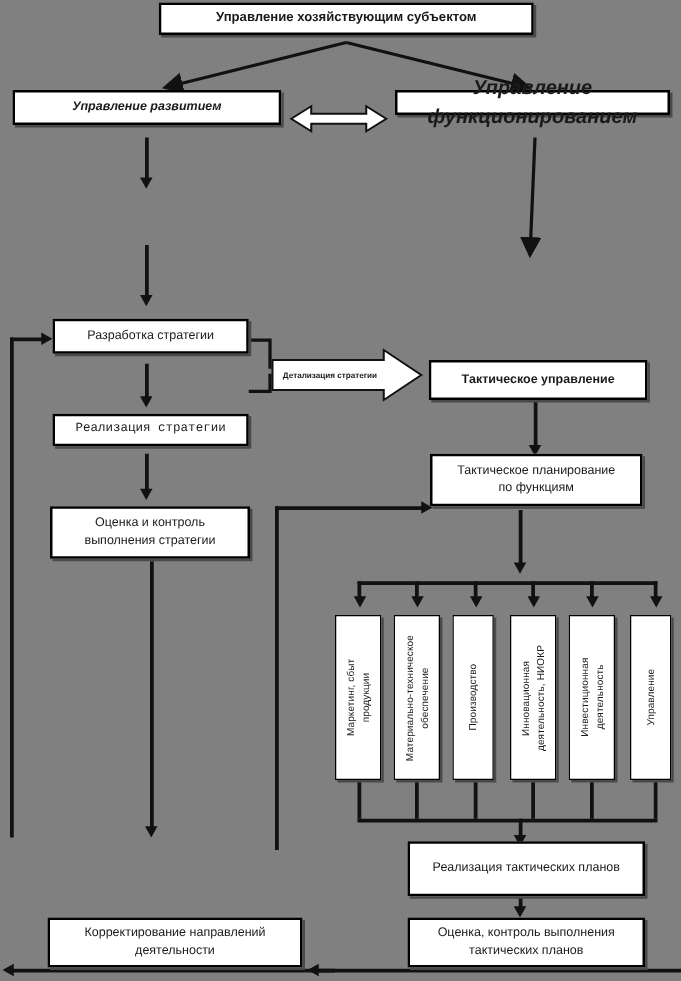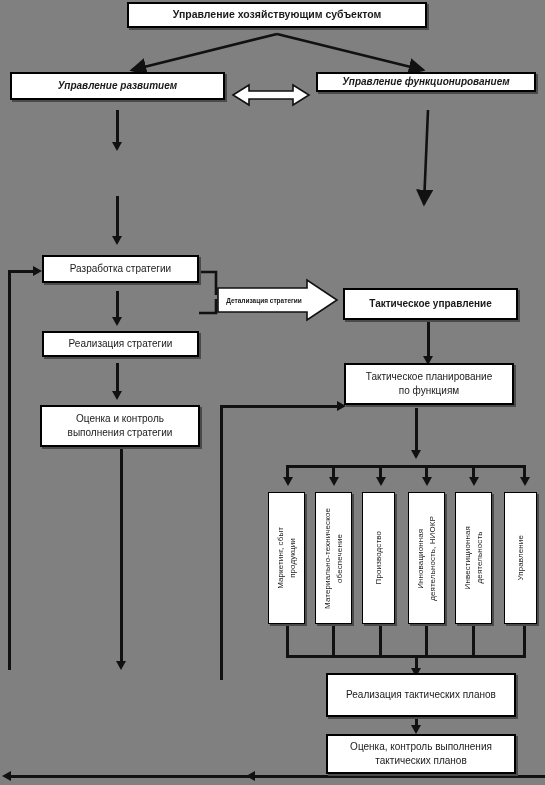--- a/index.html
+++ b/index.html
@@ -115,7 +115,7 @@
   <div class="box thick b-italic" style="left:10px;top:72px;width:215px;height:28px;font-size:10px;">
     <span class="txt">Управление развитием</span>
   </div>
-  <div class="box thick b-italic" style="left:316px;top:72px;width:220px;height:20px;font-size:10px;">
+  <div class="box thick b-italic" style="left:316px;top:72px;width:220px;height:20px;font-size:16px;">
     <span class="txt">Управление функционированием</span>
   </div>
 

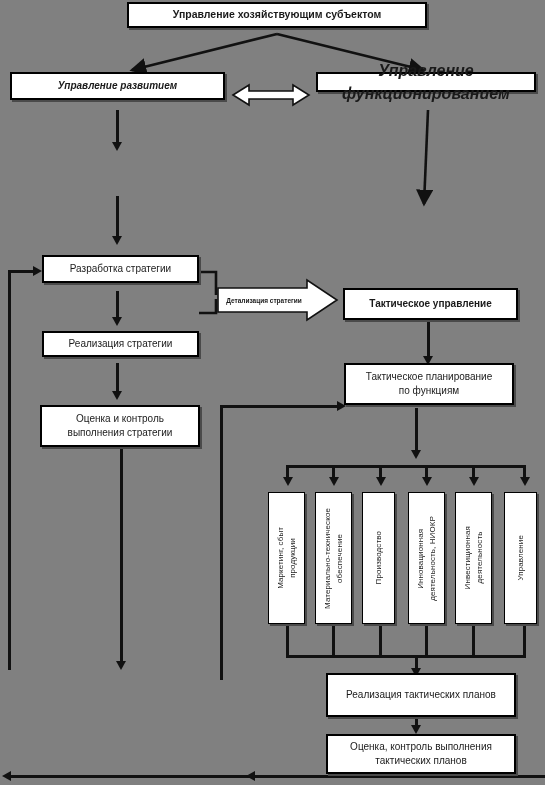--- a/index.html
+++ b/index.html
@@ -133,7 +133,7 @@
   <div class="ln v" style="left:116px;top:291px;height:28px;"></div>
   <div class="arrowhead ah-down" style="left:112px;top:317px;"></div>
 
-  <div class="box thick" style="left:42px;top:331px;width:157px;height:26px;font-size:10px;">
+  <div class="box thick" style="left:42px;top:331px;width:157px;height:26px;font-size:10px;font-family:Liberation Mono, monospace;">
     <span class="txt">Реализация стратегии</span>
   </div>
 

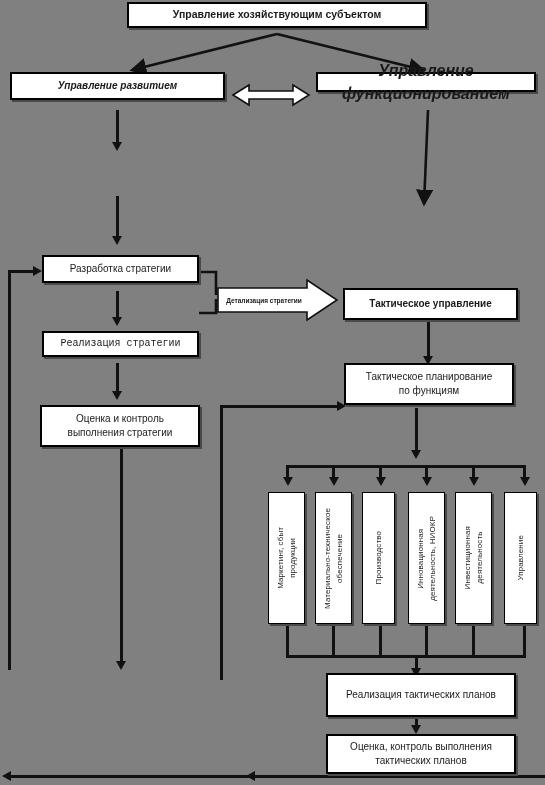--- a/index.html
+++ b/index.html
@@ -148,6 +148,10 @@
   <div class="ln v" style="left:120px;top:449px;height:215px;"></div>
   <div class="arrowhead ah-down" style="left:116px;top:661px;"></div>
 
+  <div class="box thick" style="left:38px;top:734px;width:204px;height:40px;font-size:10px;">
+    <span class="txt" style="white-space:pre-line;">Корректирование направлений
+деятельности</span>
+  </div>
 
   <div class="ln h" style="left:8px;top:775px;width:260px;"></div>
   <div class="arrowhead ah-left" style="left:2px;top:771px;"></div>

